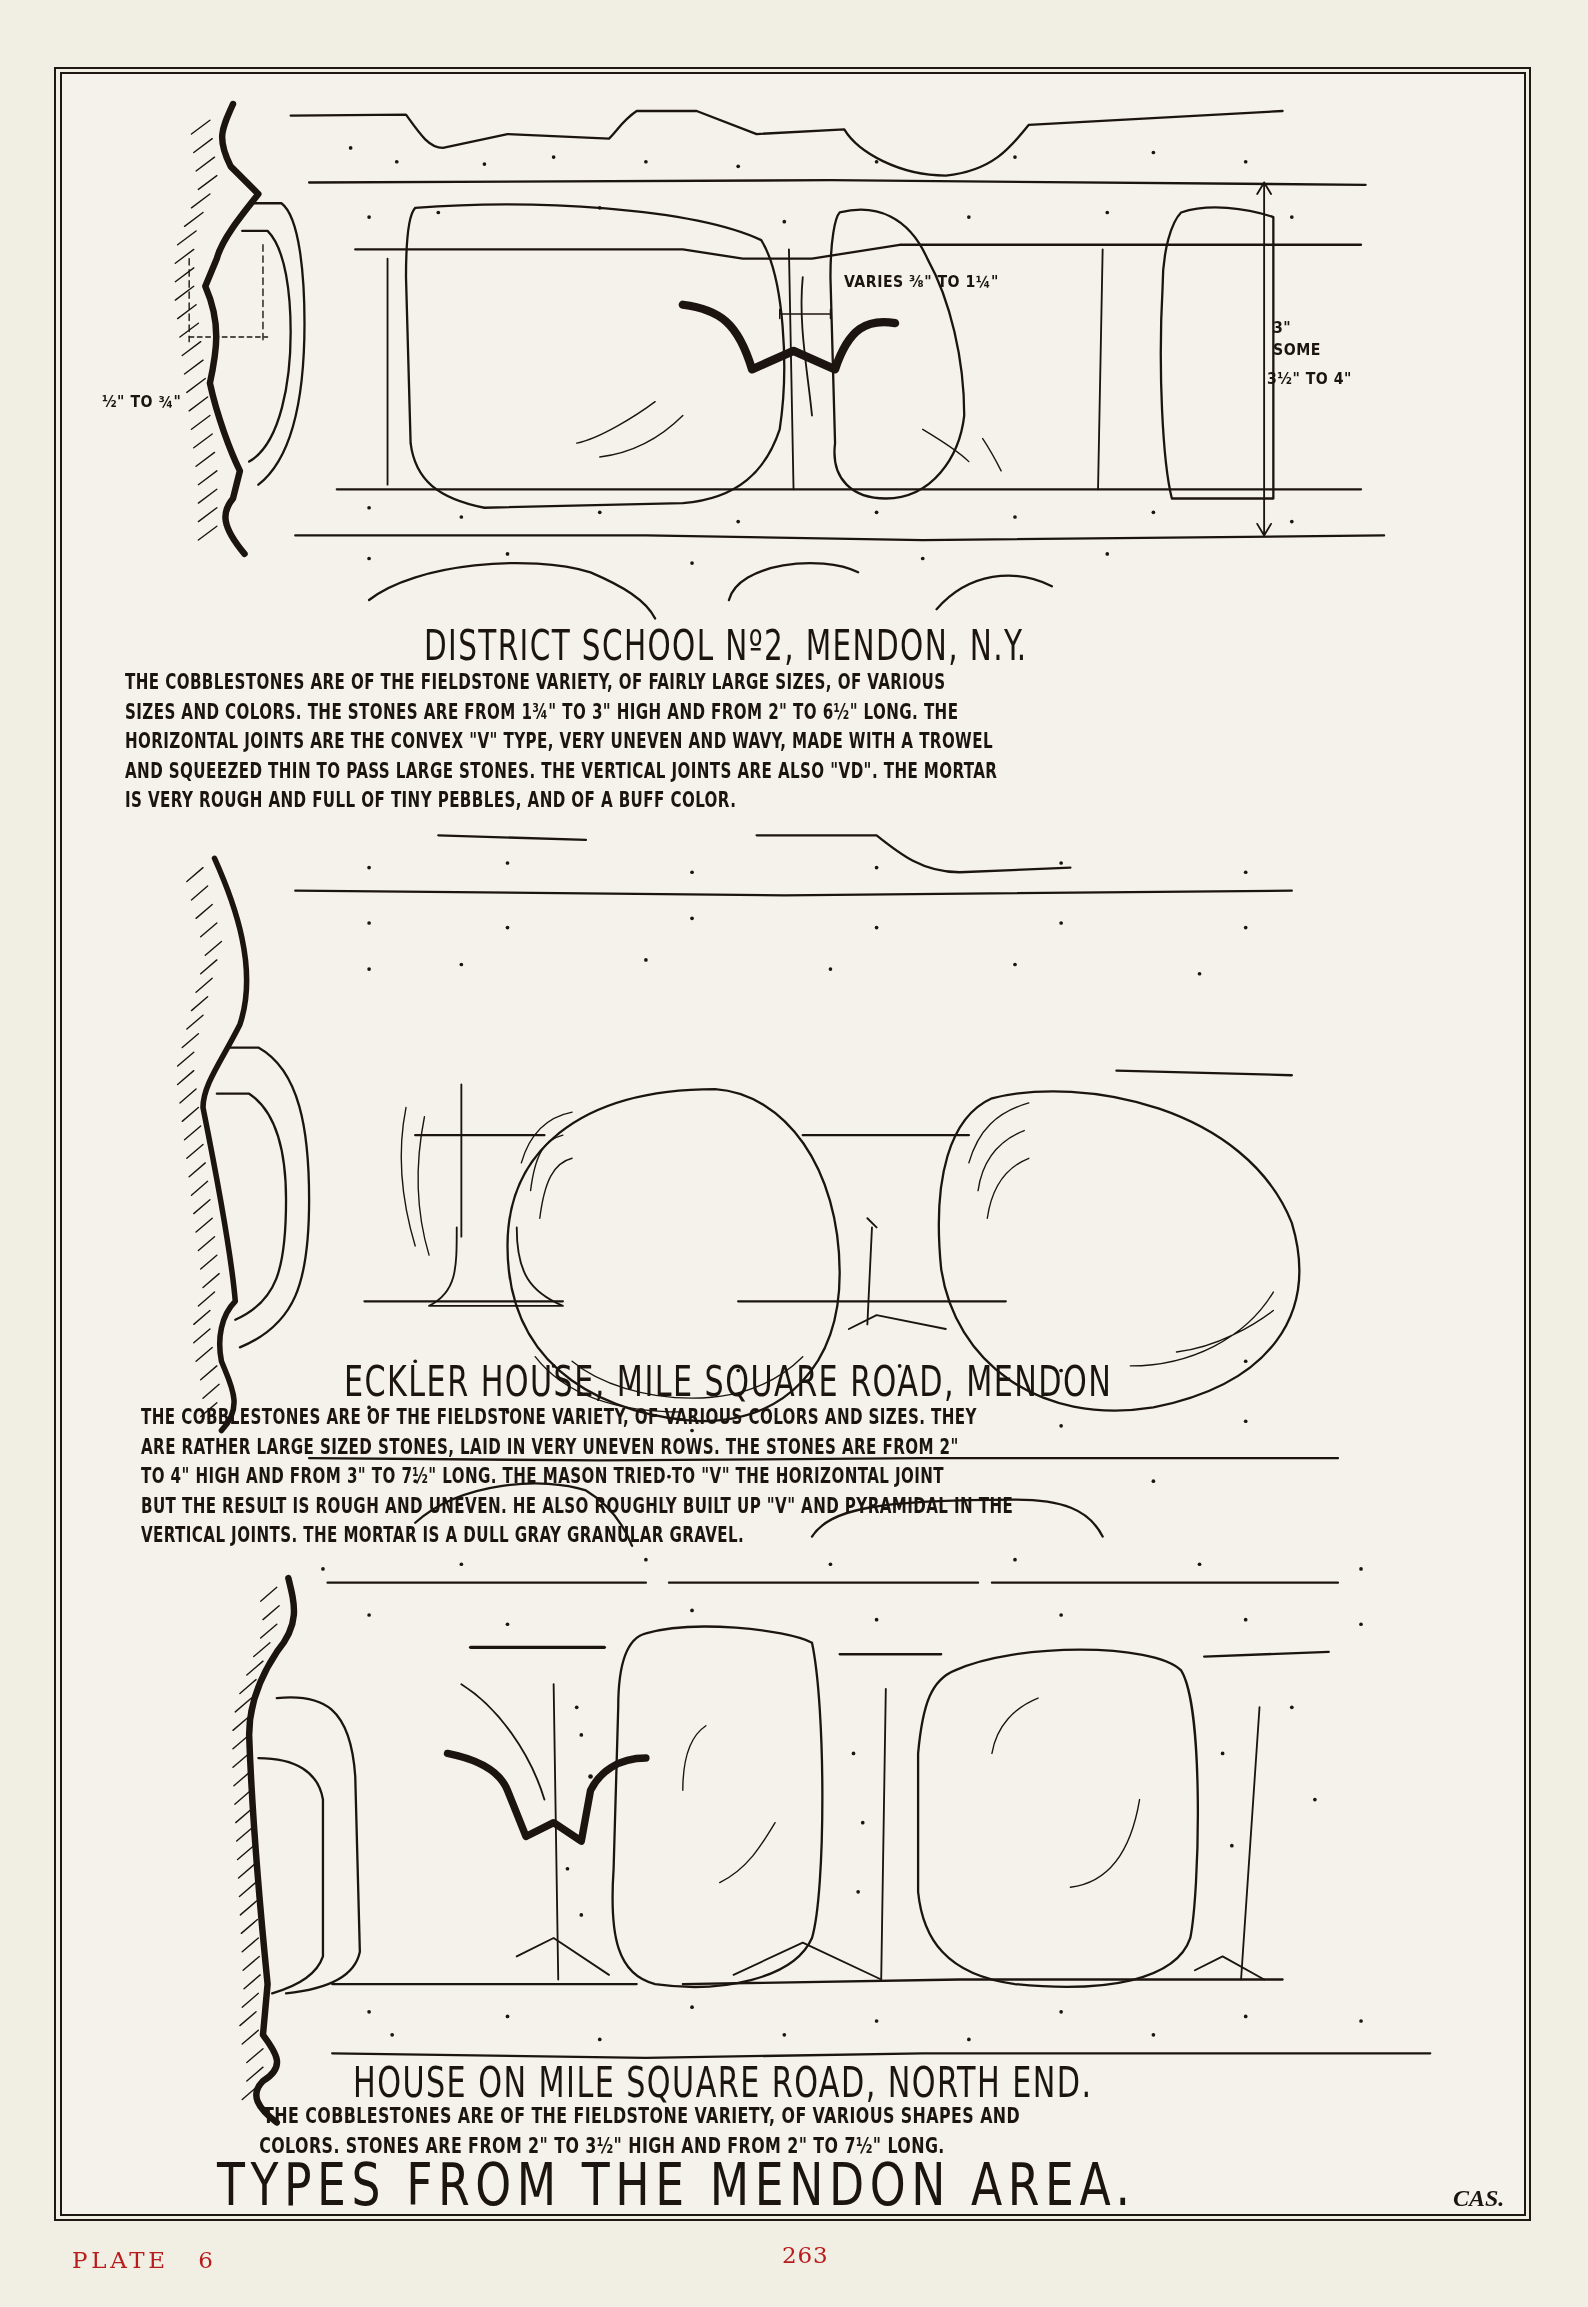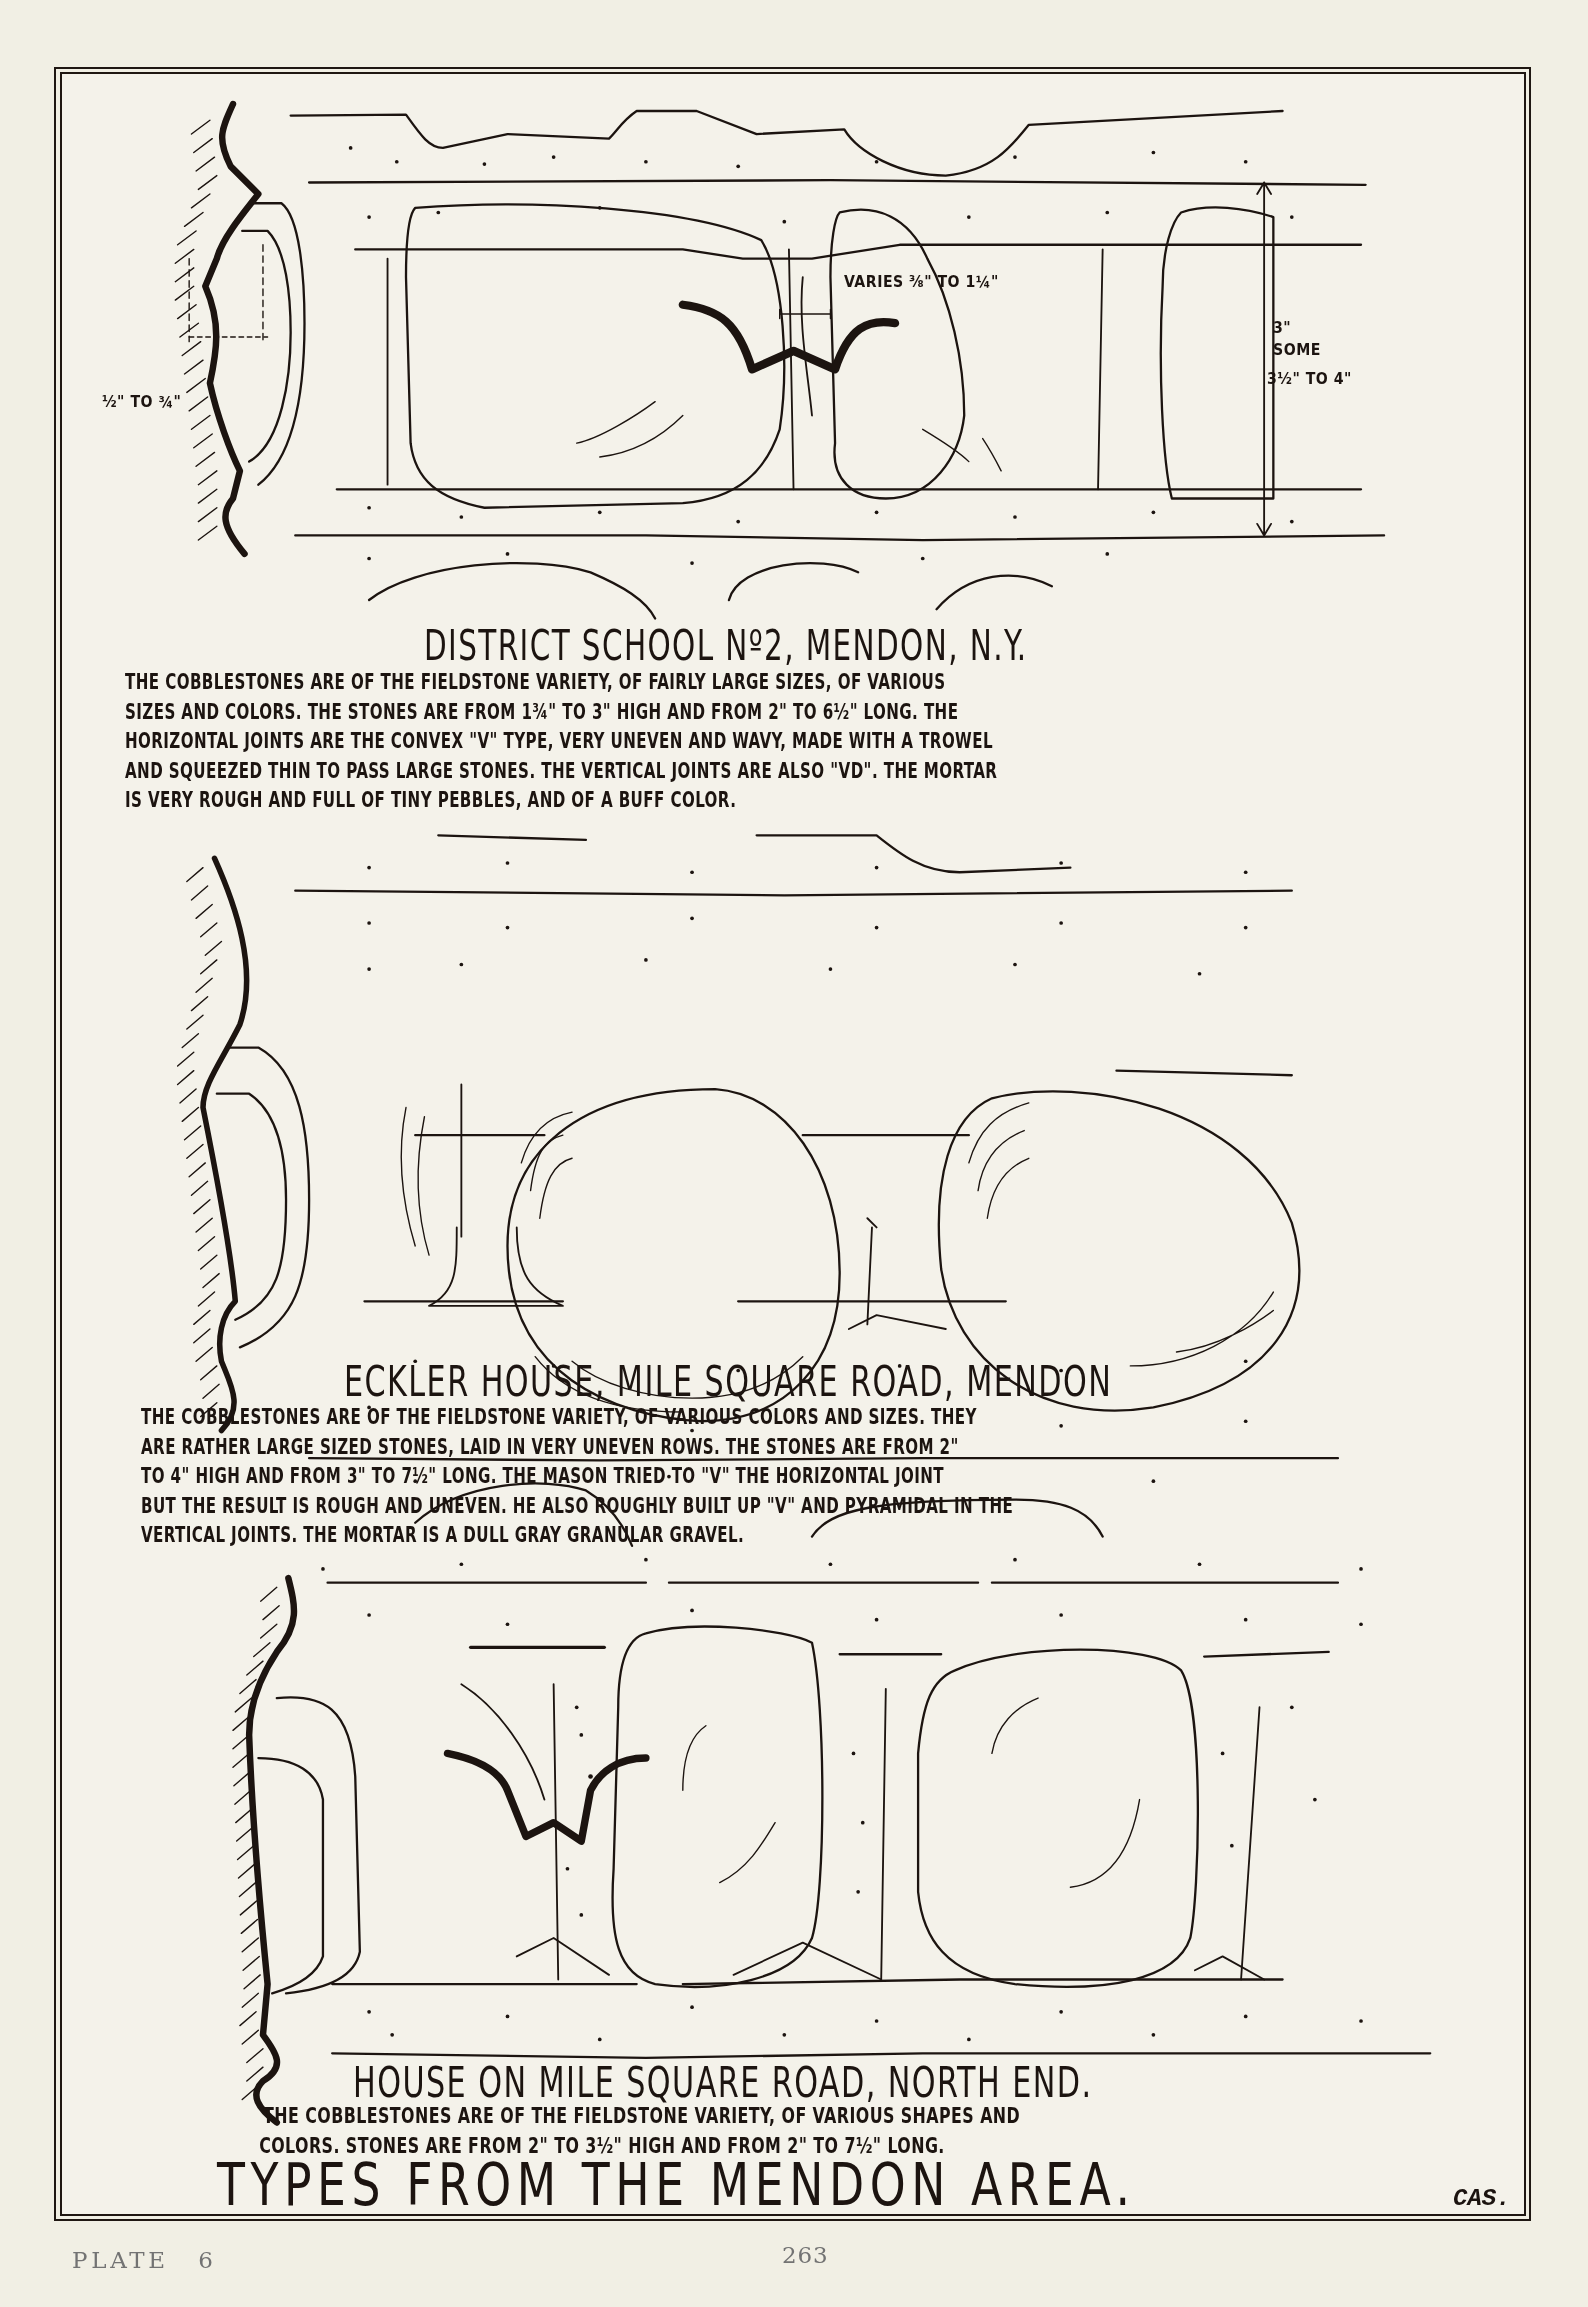--- a/index.html
+++ b/index.html
@@ -55,7 +55,7 @@
   }
   .signature {
     position: absolute; left: 1453px; top: 2185px;
-    font-family: Liberation Mono, monospace; font-style: italic;
+    font-family: Liberation Serif, serif; font-style: italic;
     font-size: 24px; font-weight: 700;
   }
 </style>

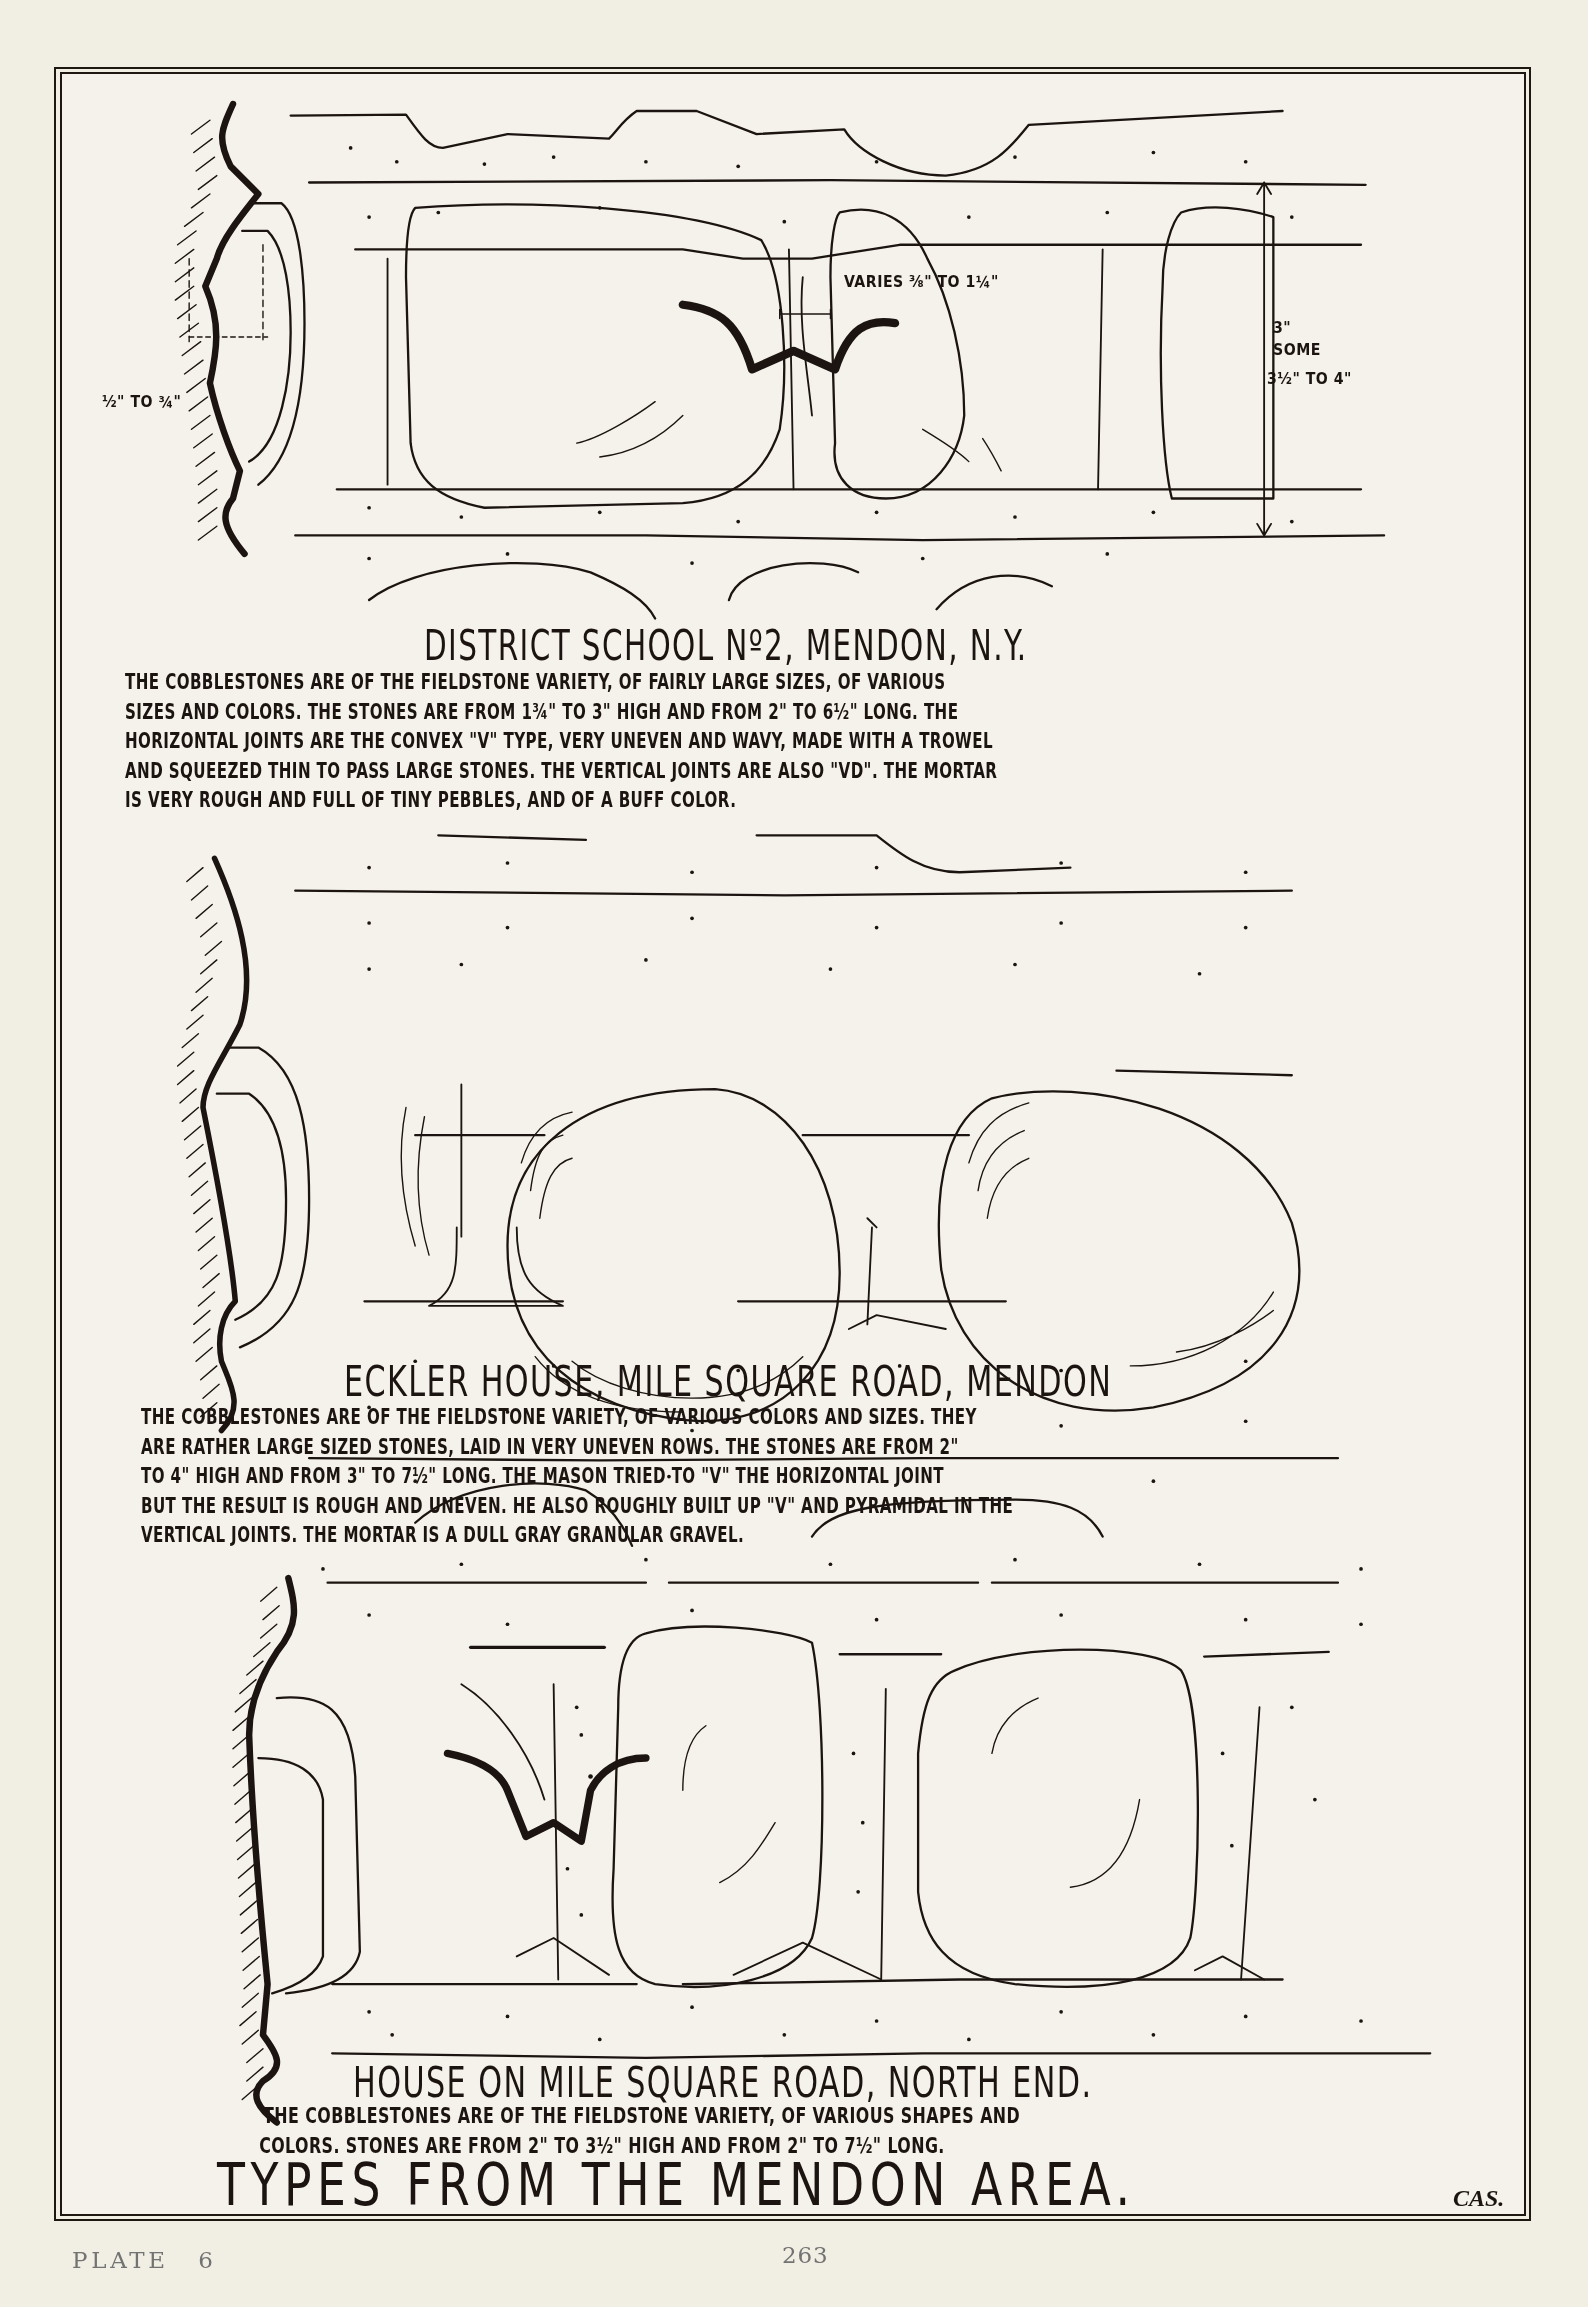--- a/index.html
+++ b/index.html
@@ -51,7 +51,7 @@
   .footer {
     position: absolute;
     font-family: "DejaVu Serif", serif;
-    font-size: 23px; letter-spacing: 3.7px; color: #737373;
+    font-size: 23px; letter-spacing: 3.7px; color: #b91c1c;
   }
   .signature {
     position: absolute; left: 1453px; top: 2185px;

